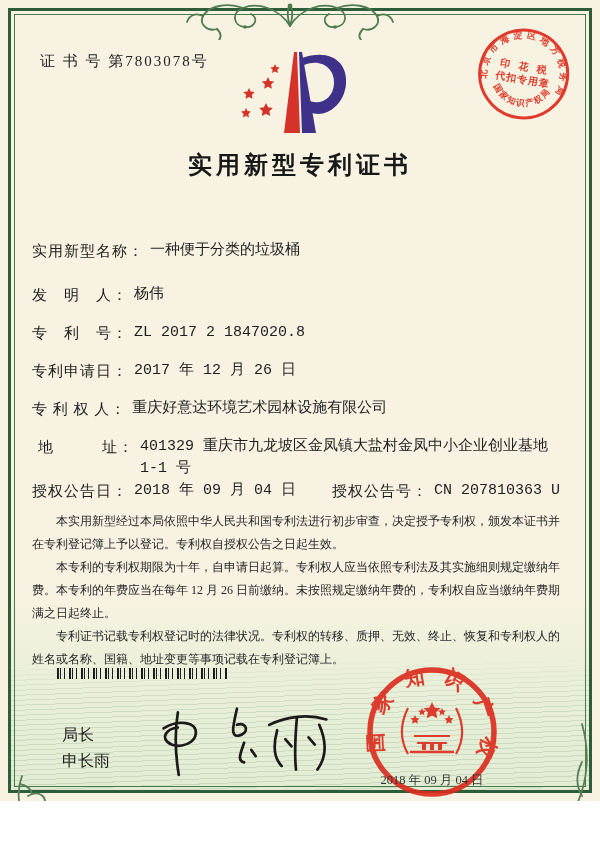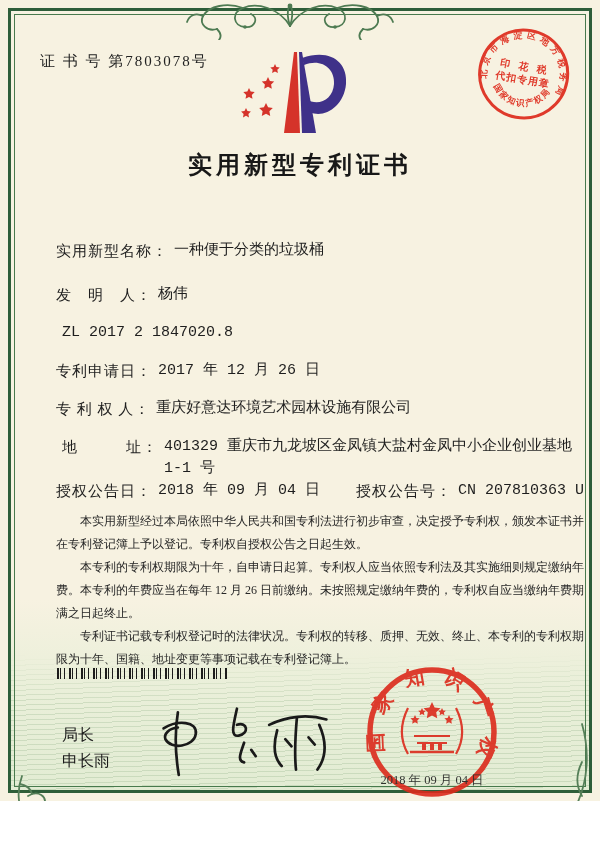--- a/index.html
+++ b/index.html
@@ -18,7 +18,7 @@
   .tax-stamp{position:absolute;left:476px;top:24px;transform:rotate(10deg);opacity:.92;}
   .title{position:absolute;left:0;top:149px;width:100%;text-align:center;font-size:24px;
     font-weight:bold;letter-spacing:4px;color:#181818;}
-  .content{position:absolute;left:56px;top:240px;width:528px;color:#1e1e1e;}
+  .content{position:absolute;left:32px;top:240px;width:528px;color:#1e1e1e;}
   .field-row{display:flex;line-height:22px;font-size:15px;}
   .fl{white-space:nowrap;letter-spacing:1px;}
   .fv{margin-left:6px;font-family:Liberation Mono, monospace;}

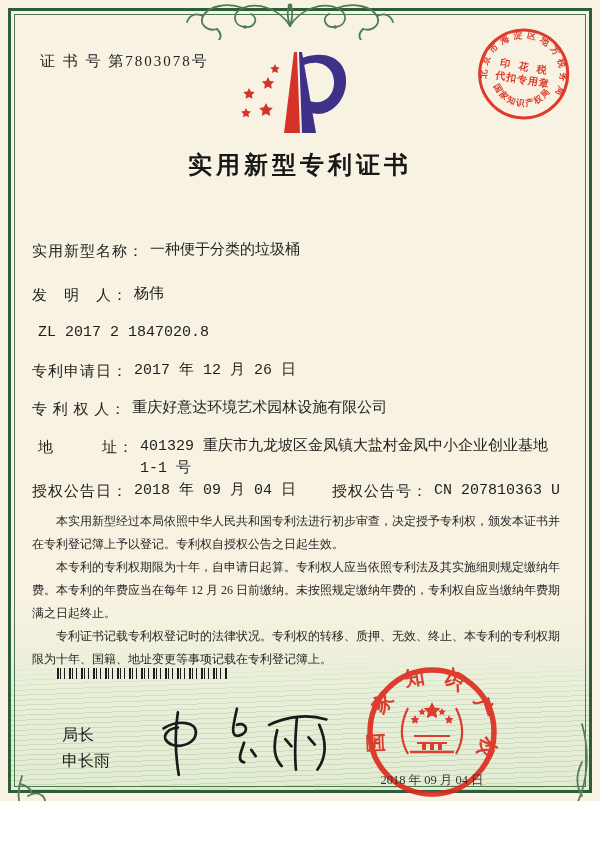--- a/index.html
+++ b/index.html
@@ -134,6 +134,7 @@
       <span class="fv">杨伟</span>
     </div>
     <div class="field-row mb">
+      <span class="fl">专　利　号：</span>
       <span class="fv">ZL 2017 2 1847020.8</span>
     </div>
     <div class="field-row mb">

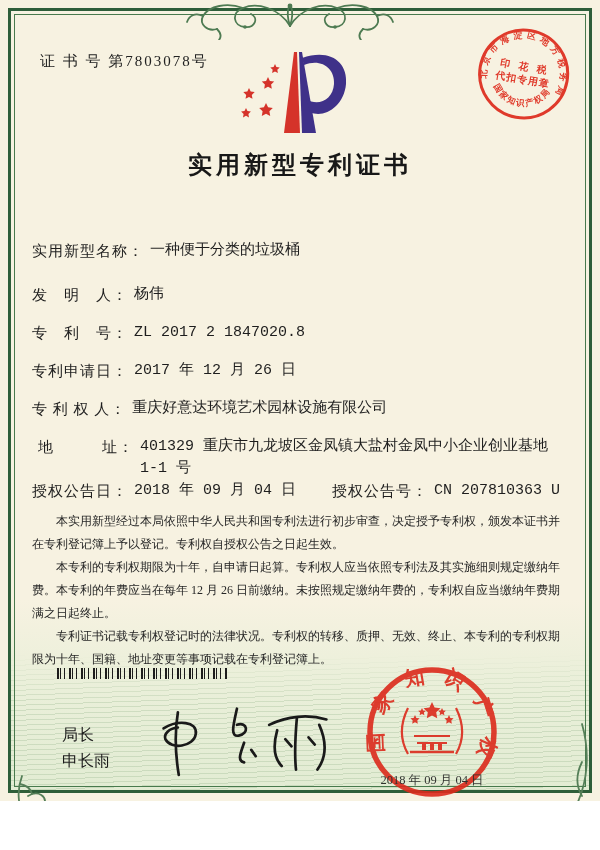--- a/index.html
+++ b/index.html
@@ -162,7 +162,7 @@
     <div class="paras">
       <p>本实用新型经过本局依照中华人民共和国专利法进行初步审查，决定授予专利权，颁发本证书并在专利登记簿上予以登记。专利权自授权公告之日起生效。</p>
       <p>本专利的专利权期限为十年，自申请日起算。专利权人应当依照专利法及其实施细则规定缴纳年费。本专利的年费应当在每年 12 月 26 日前缴纳。未按照规定缴纳年费的，专利权自应当缴纳年费期满之日起终止。</p>
-      <p>专利证书记载专利权登记时的法律状况。专利权的转移、质押、无效、终止、本专利的专利权期限为十年、国籍、地址变更等事项记载在专利登记簿上。</p>
+      <p>专利证书记载专利权登记时的法律状况。专利权的转移、质押、无效、终止、恢复和专利权人的姓名或名称、国籍、地址变更等事项记载在专利登记簿上。</p>
     </div>
   </div>
 

